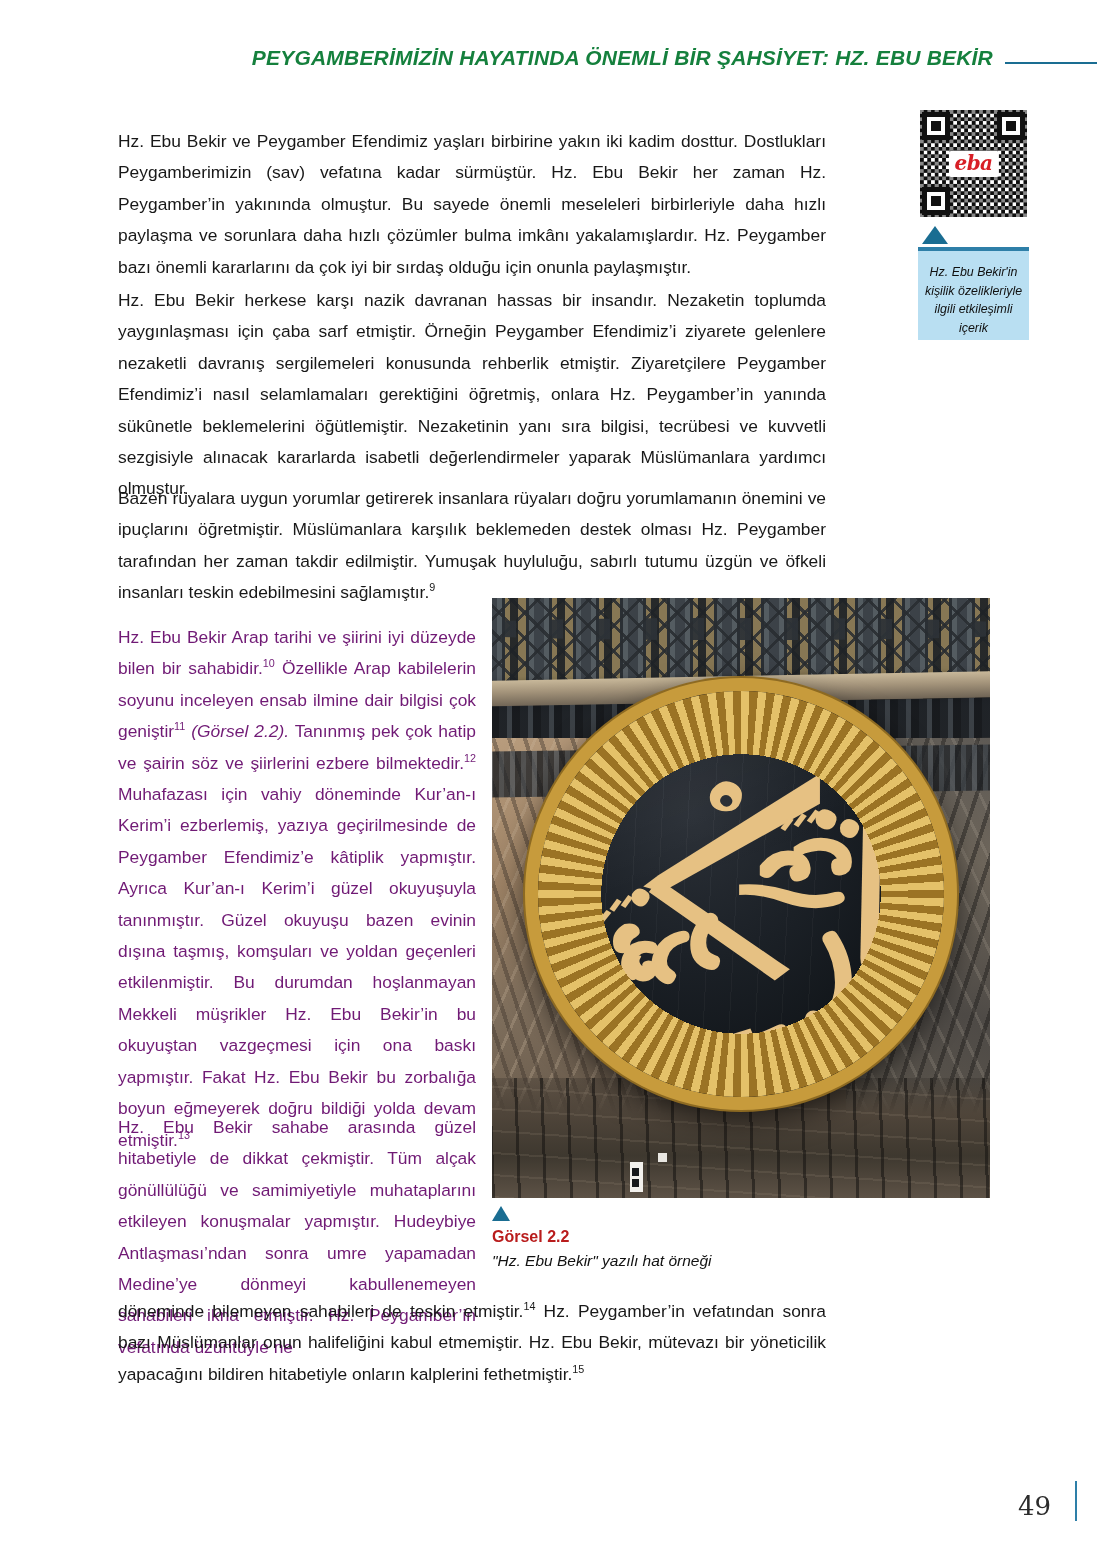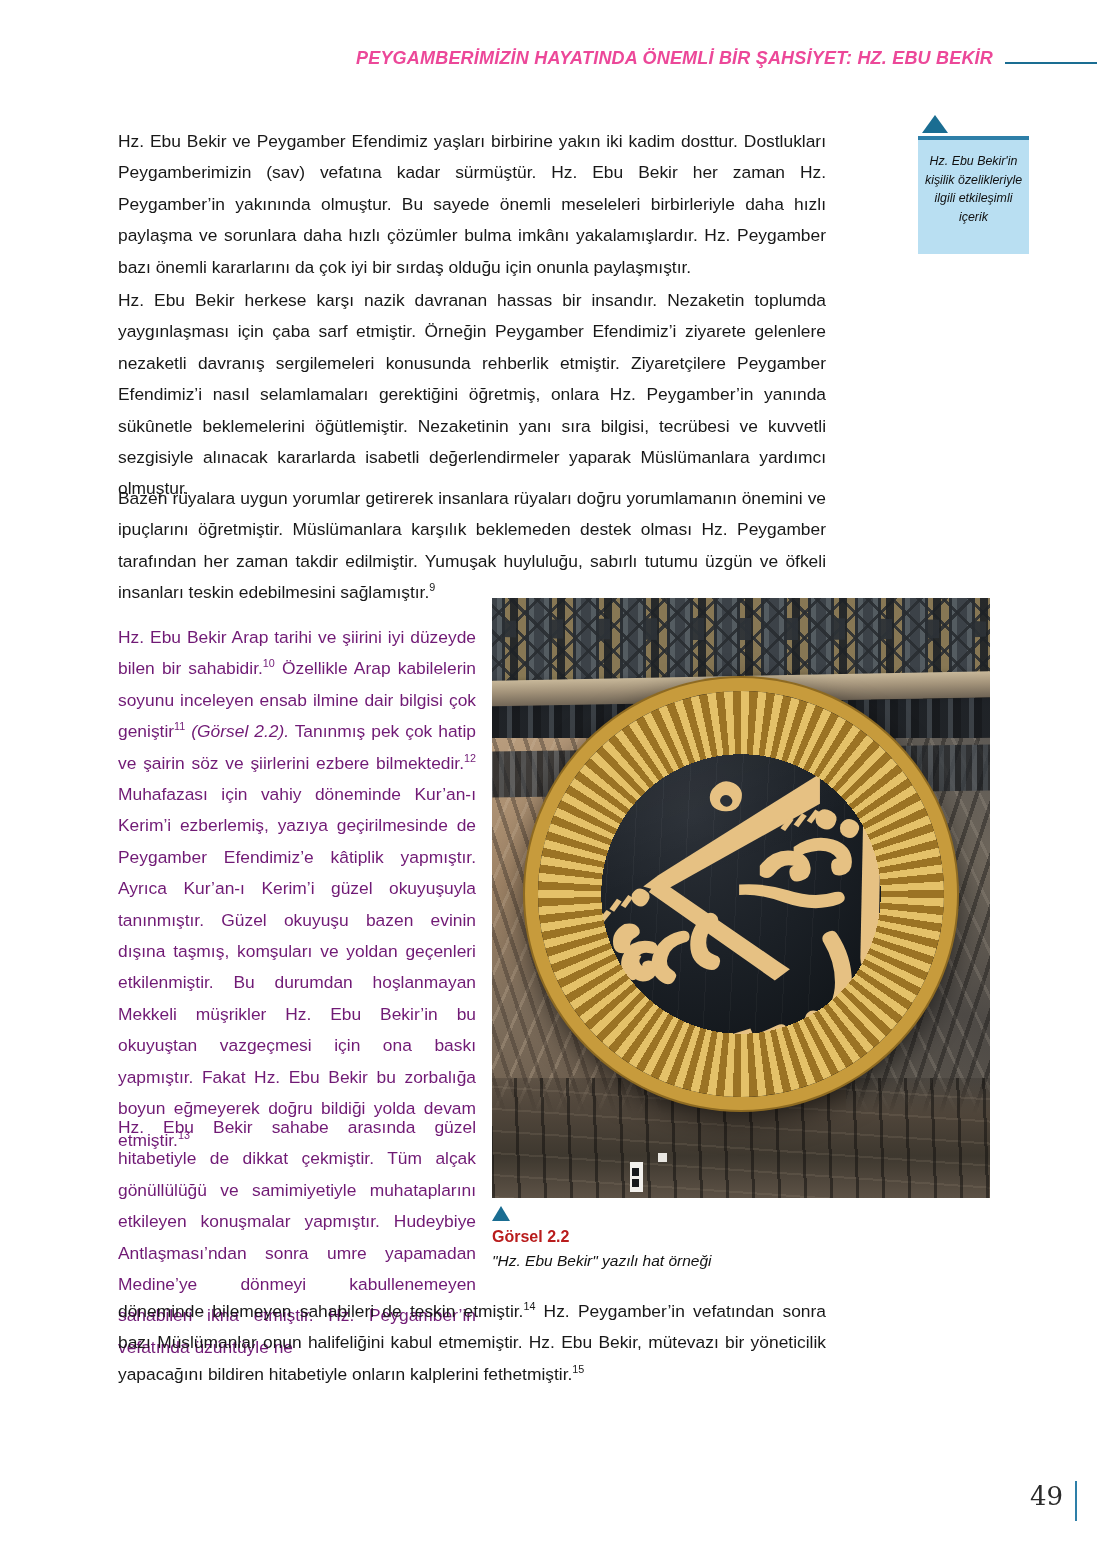--- a/index.html
+++ b/index.html
@@ -38,11 +38,11 @@
     padding-right: 8px;
   }
   .header-title {
-    font-size: 18px;
+    font-size: 21px;
     font-style: italic;
     font-weight: 700;
     letter-spacing: 0.2px;
-    color: #ec4899;
+    color: #15803d;
     white-space: nowrap;
   }
   .header-rule {

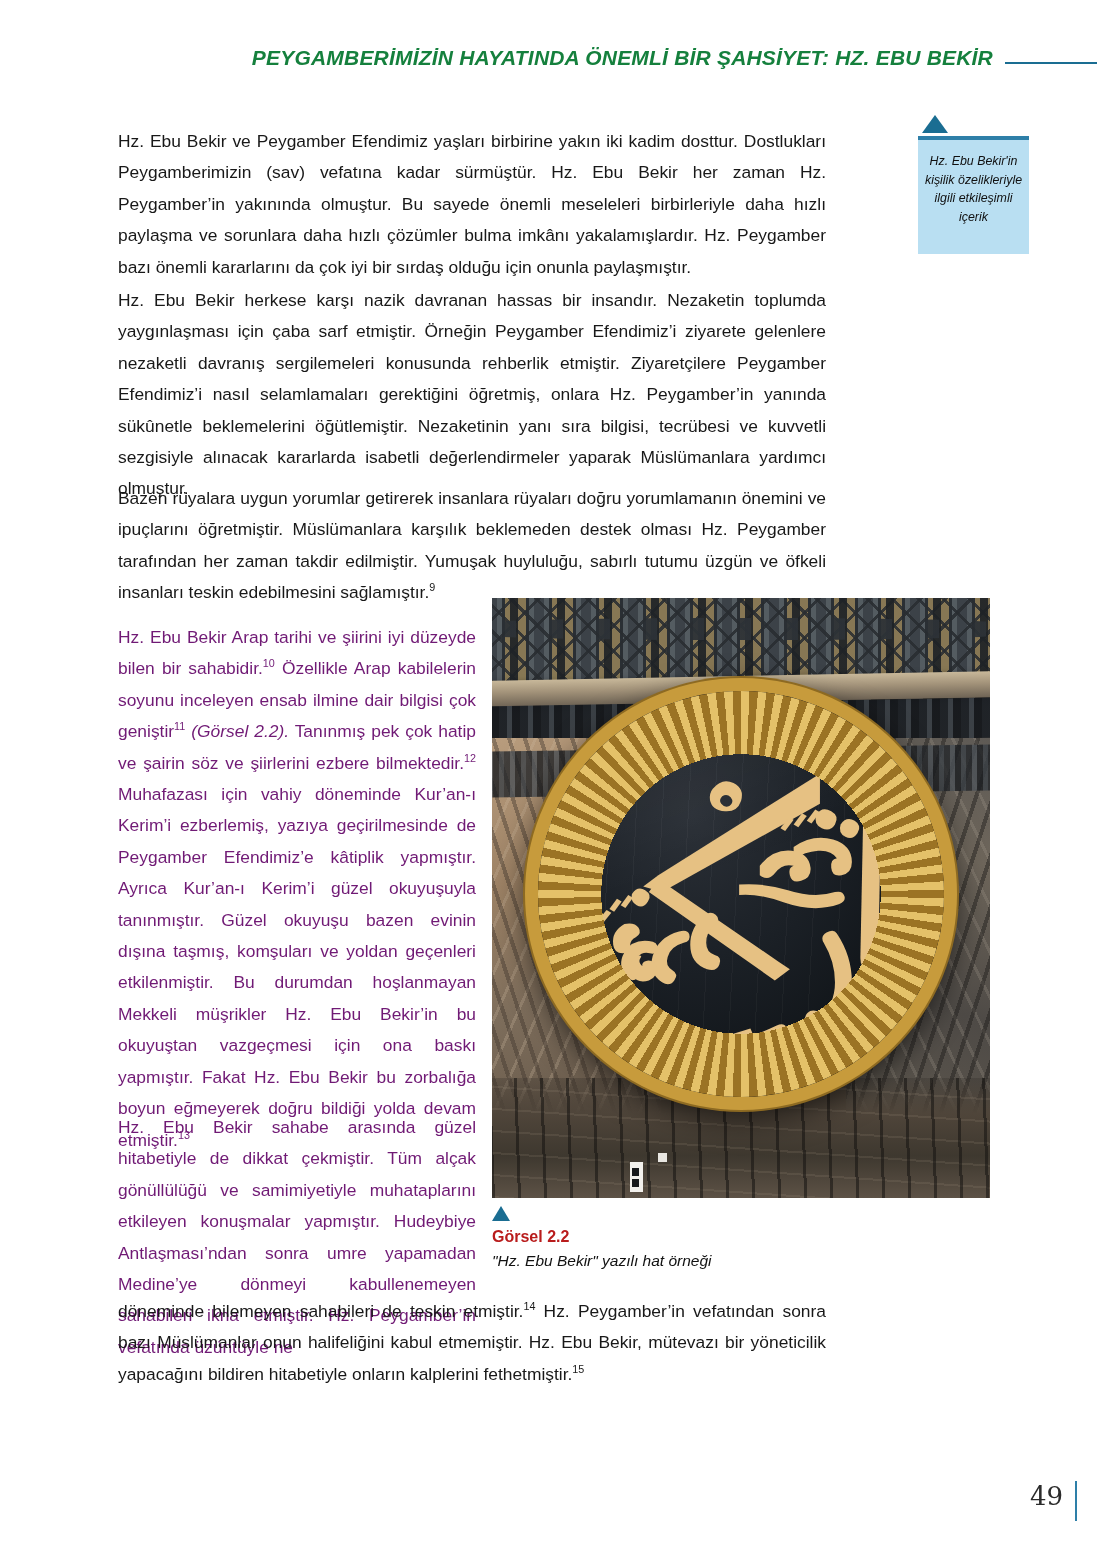--- a/index.html
+++ b/index.html
@@ -443,6 +443,15 @@
   </div>
 
   <div class="qr-block">
+    <div class="qr-code">
+      <div class="qr-noise"></div>
+      <div class="qr-finder qf-tl"></div>
+      <div class="qr-finder qf-tr"></div>
+      <div class="qr-finder qf-bl"></div>
+      <div class="qr-logo">
+        <span class="qr-logo-text">eba</span>
+      </div>
+    </div>
     <div class="info-arrow"></div>
     <div class="info-box">Hz. Ebu Bekir'in kişilik özelikleriyle ilgili etkileşimli içerik</div>
   </div>

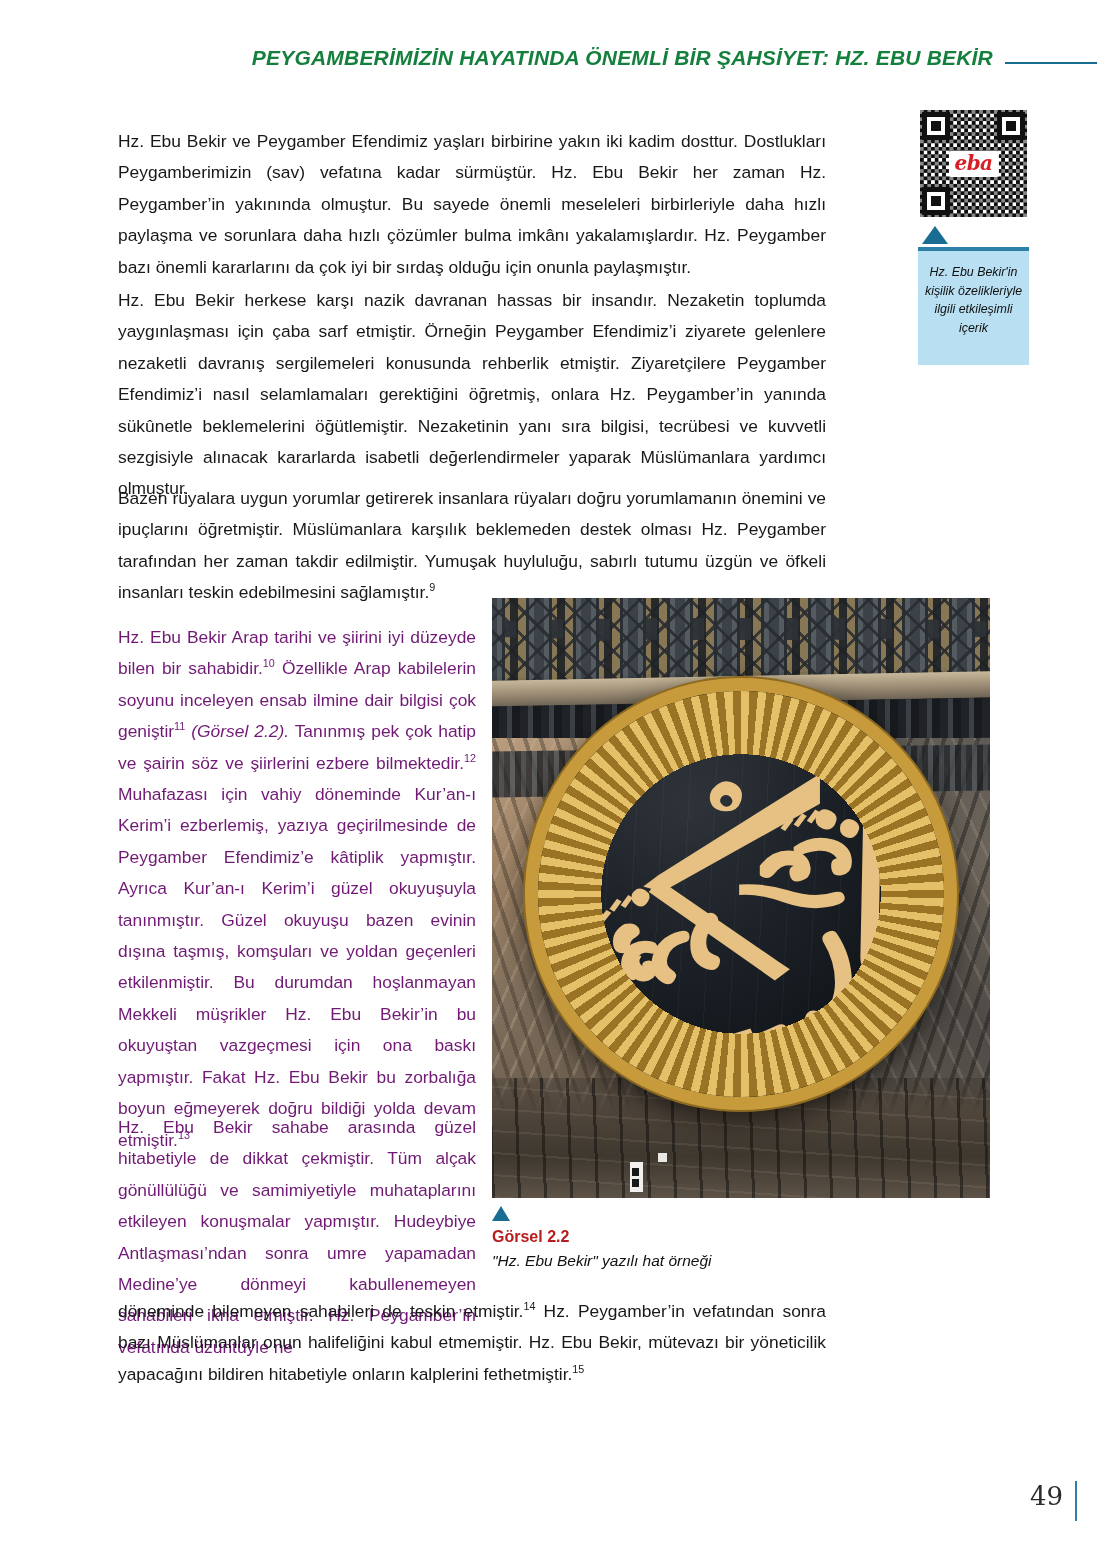--- a/index.html
+++ b/index.html
@@ -159,7 +159,7 @@
     width: 111px;
     background: #b9dff2;
     border-top: 4px solid #2e7fa8;
-    padding: 12px 6px 28px;
+    padding: 12px 6px 3px;
     text-align: center;
     font-style: italic;
     font-size: 12.4px;

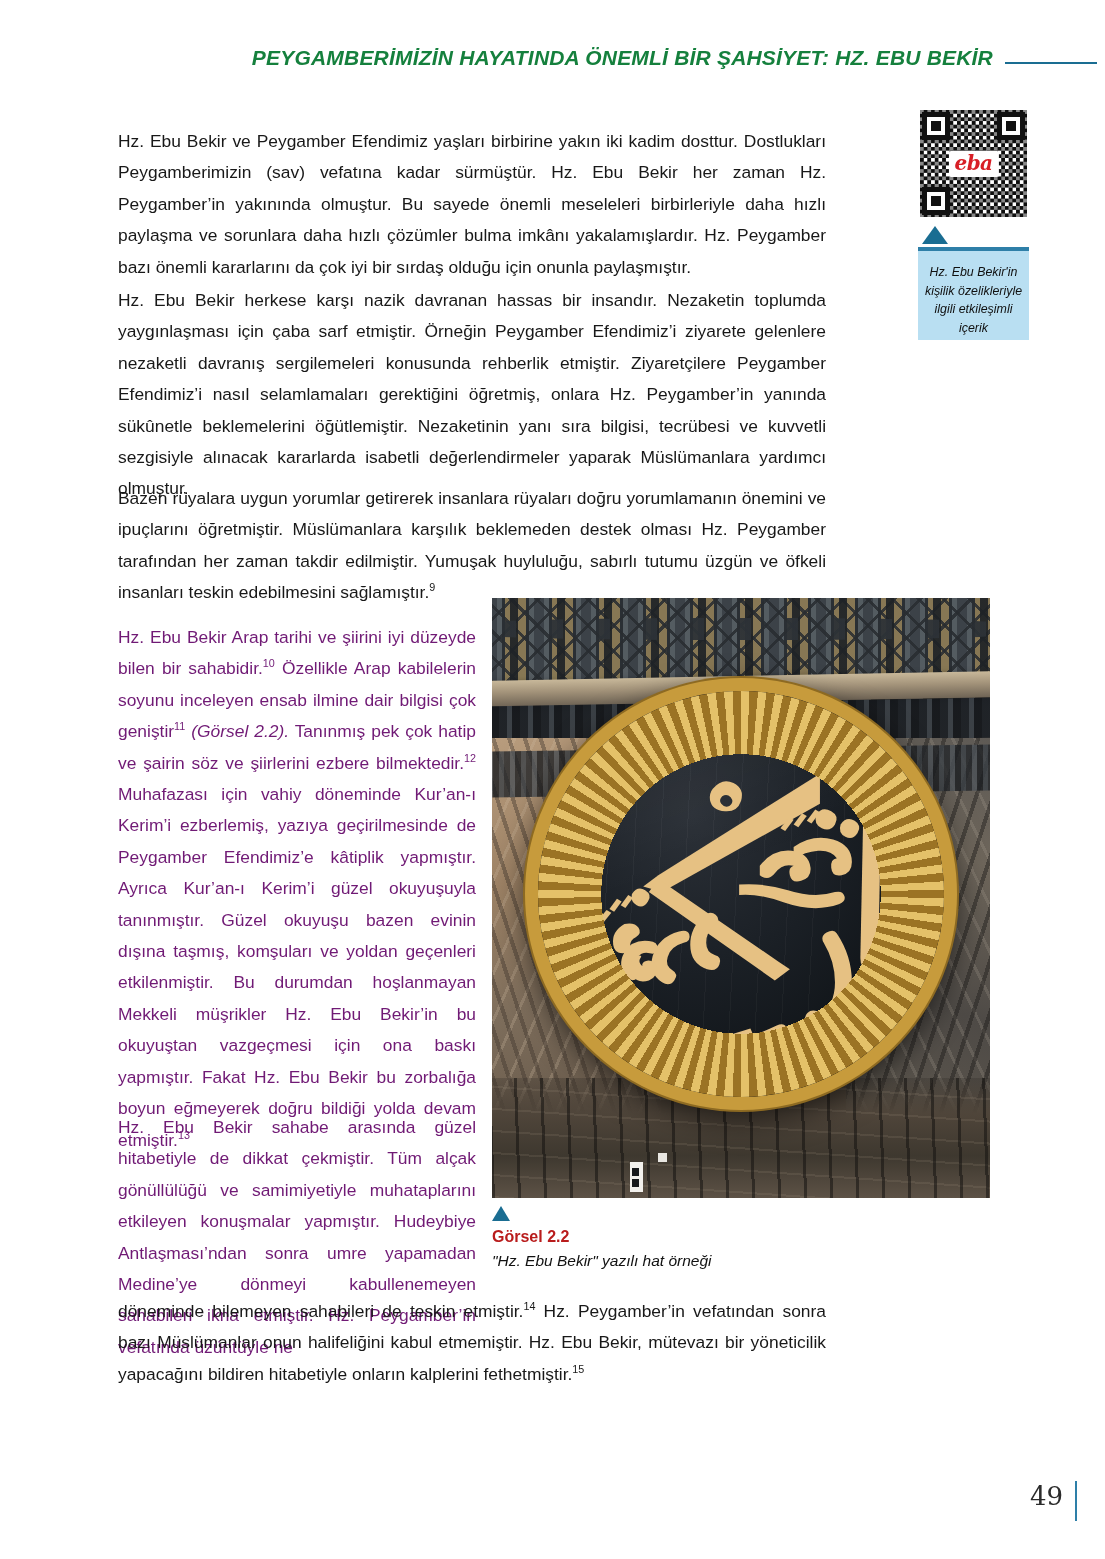--- a/index.html
+++ b/index.html
@@ -394,8 +394,8 @@
     bottom: 38px;
     right: 28px;
     display: flex;
-    align-items: flex-start;
-    gap: 12px;
+    align-items: flex-end;
+    gap: 24px;
   }
   .folio-num {
     font-family: "DejaVu Serif", serif;

